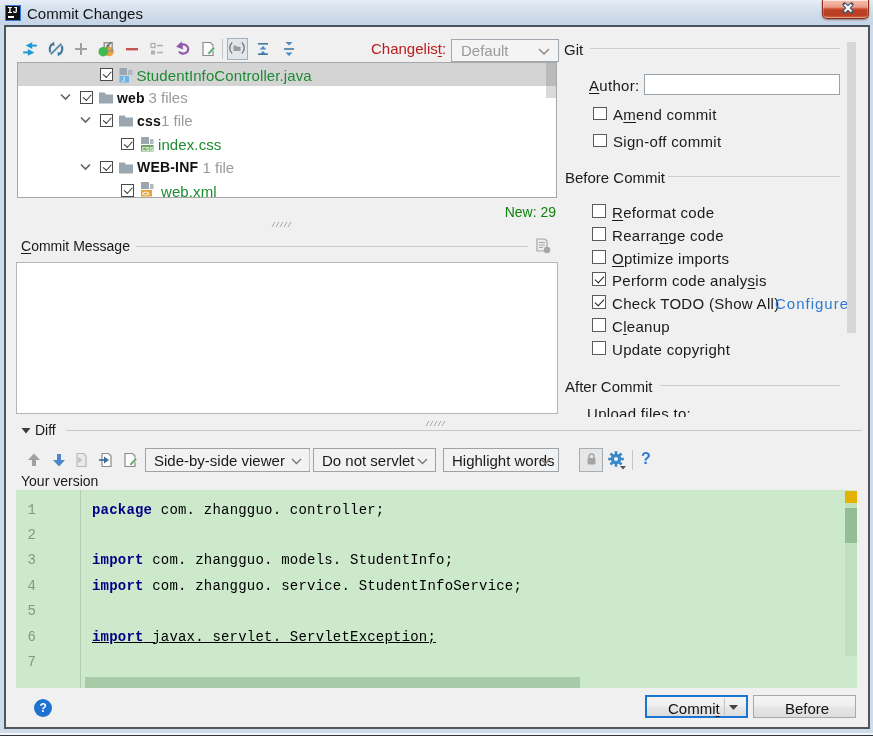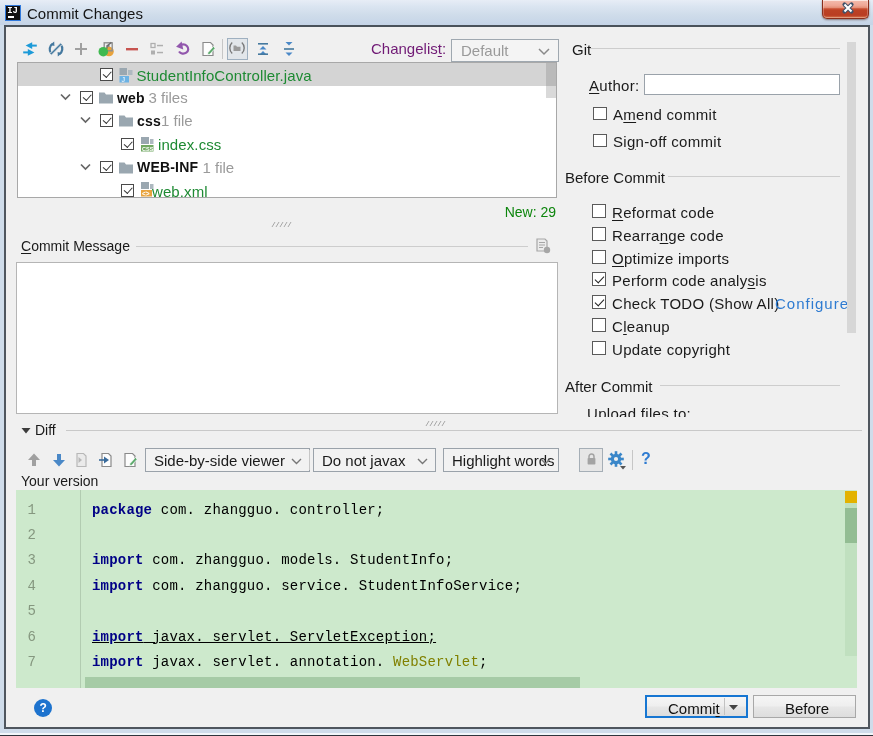--- a/index.html
+++ b/index.html
@@ -29,7 +29,7 @@
     box-shadow:inset 0 1px 0 rgba(255,255,255,.5), inset 0 0 0 1px rgba(255,255,255,.25), 0 1px 2px rgba(60,20,10,.5);}
   
   .ticon{top:41px;width:16px;height:16px;}
-  #chlabel{left:371px;top:40px;font-size:15px;color:#701a75;}
+  #chlabel{left:371px;top:40px;font-size:15px;color:#b91c1c;}
   #chcombo{left:451px;top:38.5px;width:108px;height:23px;background:#f4f4f4;border:1px solid #9fa8b0;box-sizing:border-box;}
   #chcombo .t{position:absolute;left:9px;top:2.5px;font-size:15px;color:#9a9a9a;}
   

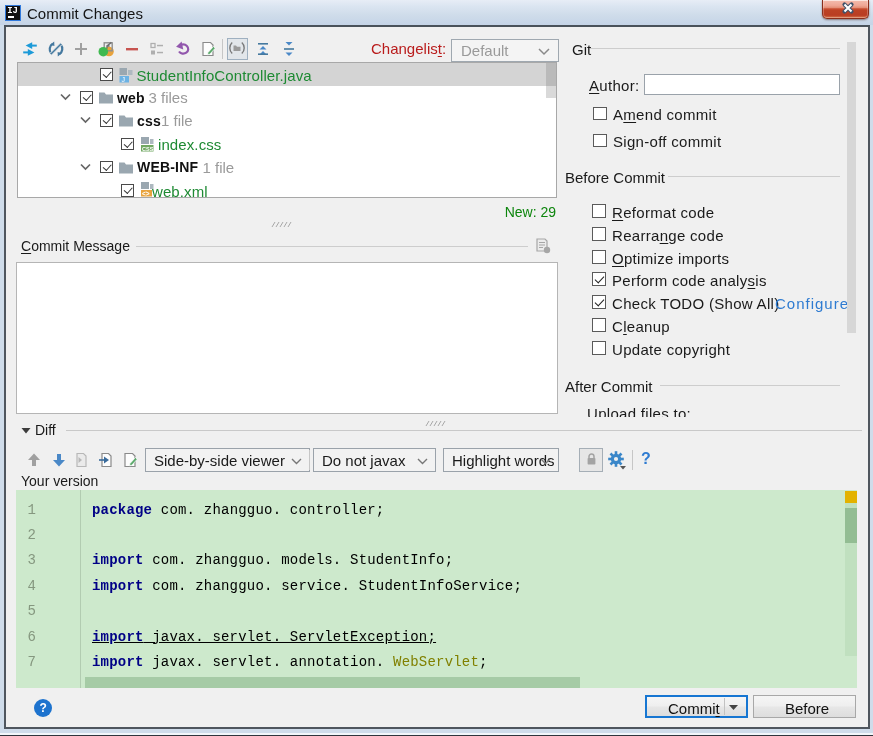--- a/index.html
+++ b/index.html
@@ -259,7 +259,7 @@
 <div class="abs" id="cmbox"></div>
 
 <div id="rightpanel">
-  <div class="abs rp-h" style="left:564px;top:41px;margin-left:8px;">Git</div>
+  <div class="abs rp-h" style="left:564px;top:41px;">Git</div>
   <div class="abs hr" style="left:590px;top:48px;width:250px;"></div>
   <div class="abs rp-t" style="left:589px;top:77px;"><u>A</u>uthor:</div>
   <div class="abs" style="left:644px;top:74px;width:196px;height:21px;background:#fff;border:1px solid #9aa2aa;box-sizing:border-box;"></div>

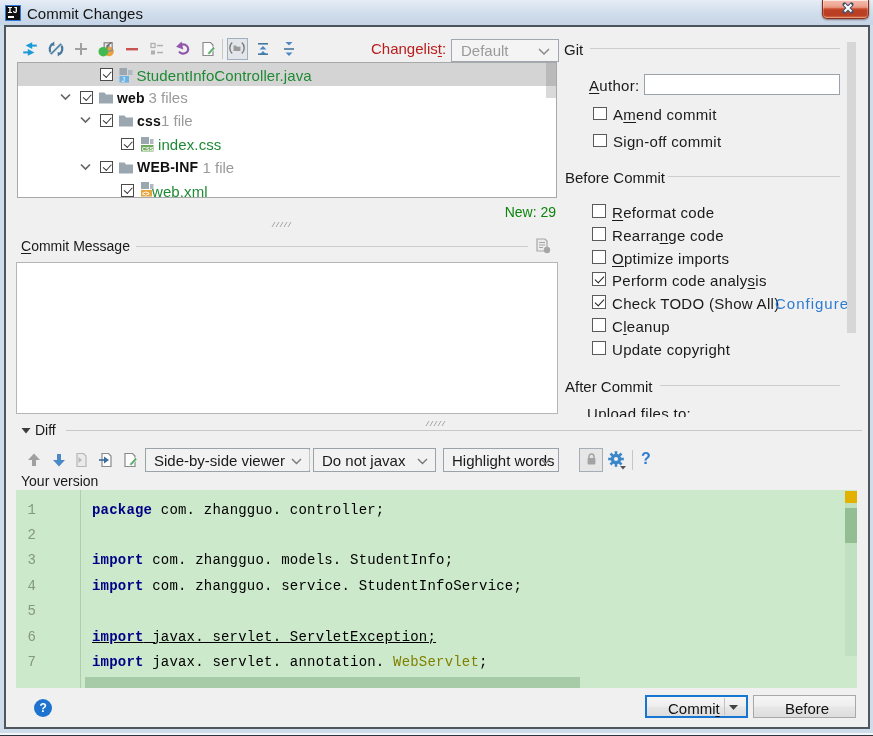--- a/index.html
+++ b/index.html
@@ -237,7 +237,7 @@
     <rect x="2" y="9" width="11" height="6.5" fill="#e8a33d"></rect>
     <text x="3" y="14.8" font-size="6.5" fill="#fff" font-family="Liberation Sans" font-weight="bold">&lt;&gt;</text>
   </svg>
-  <div class="abs gname" style="left:152px;top:182.5px;">web.xml</div>
+  <div class="abs gname" style="left:161px;top:182.5px;">web.xml</div>
 
   <div class="abs" style="left:546px;top:63px;width:10px;height:35px;background:rgba(120,120,120,0.28);"></div>
 </div>

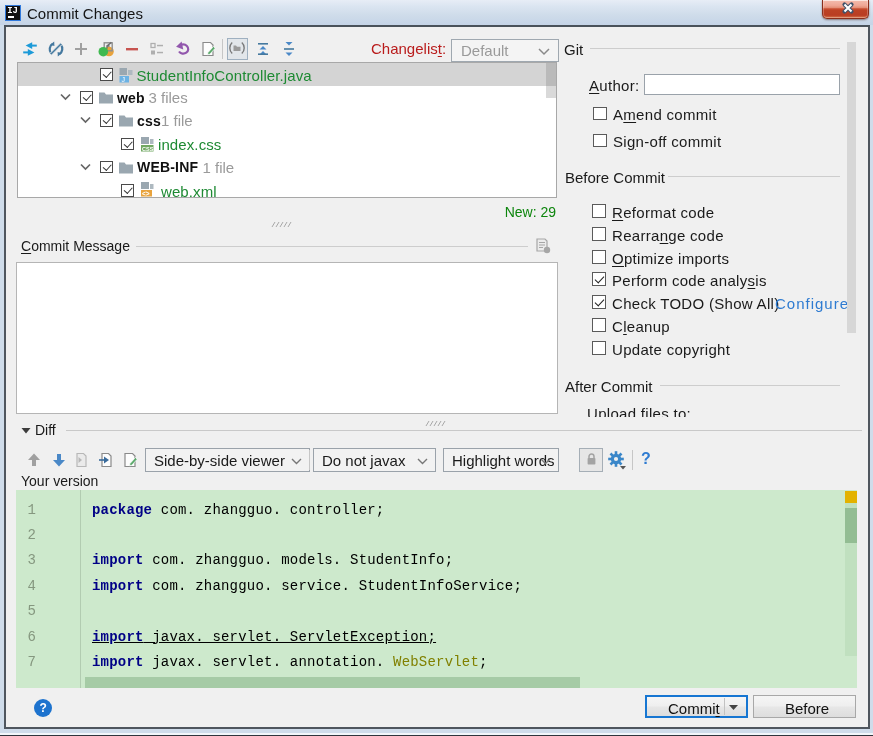--- a/index.html
+++ b/index.html
@@ -337,7 +337,7 @@
     </div>
   <div class="abs" style="left:308.5px;top:450px;width:1px;height:20px;background:#c6c6c6;"></div>
   <div class="abs combo" style="left:313px;width:123px;">
-      <span class="t">Do not javax</span>
+      <span class="t">Do not servlet</span>
     <svg width="11" height="7" style="position:absolute;right:7px;top:8.5px">
         <path d="M1 1 L5.5 5.5 L10 1" fill="none" stroke="#777" stroke-width="1.4"></path>
       </svg>

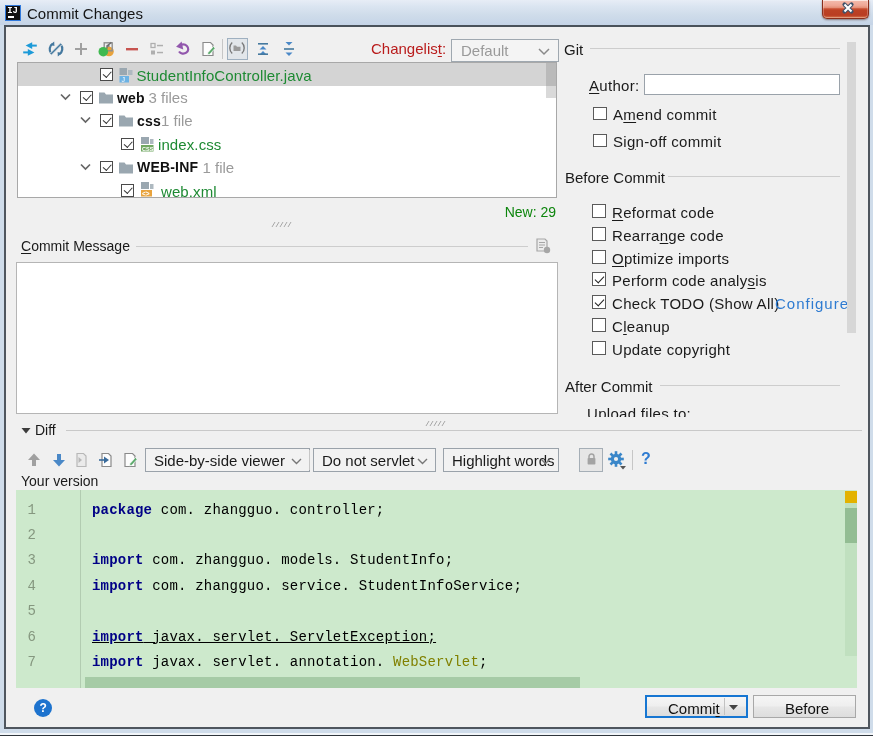--- a/index.html
+++ b/index.html
@@ -388,7 +388,6 @@
   <div class="cl" style="top:62.3px;"><span class="kw">import</span> com. zhangguo. models. StudentInfo;</div>
   <div class="cl" style="top:87.7px;"><span class="kw">import</span> com. zhangguo. service. StudentInfoService;</div>
   <div class="cl" style="top:138.5px;text-decoration:underline;"><span class="kw">import</span> javax. servlet. ServletException;</div>
-  <div class="cl" style="top:163.9px;"><span class="kw">import</span> javax. servlet. annotation. <span class="ann">WebServlet</span>;</div>
 
   <div class="abs" style="left:829.5px;top:13px;width:11.5px;height:153px;background:#c0e0bf;"></div>
   <div class="abs" style="left:829.5px;top:1px;width:11.5px;height:12px;background:#e3b200;"></div>

